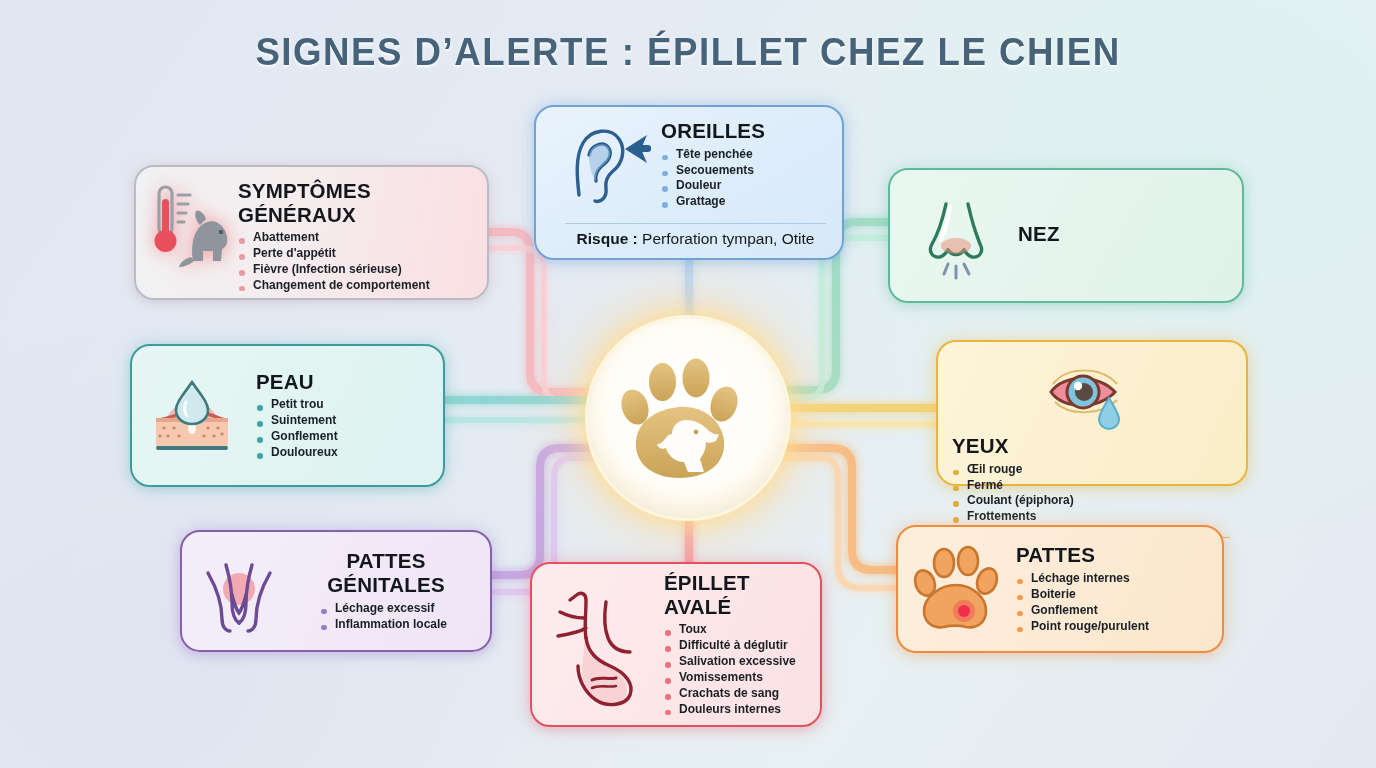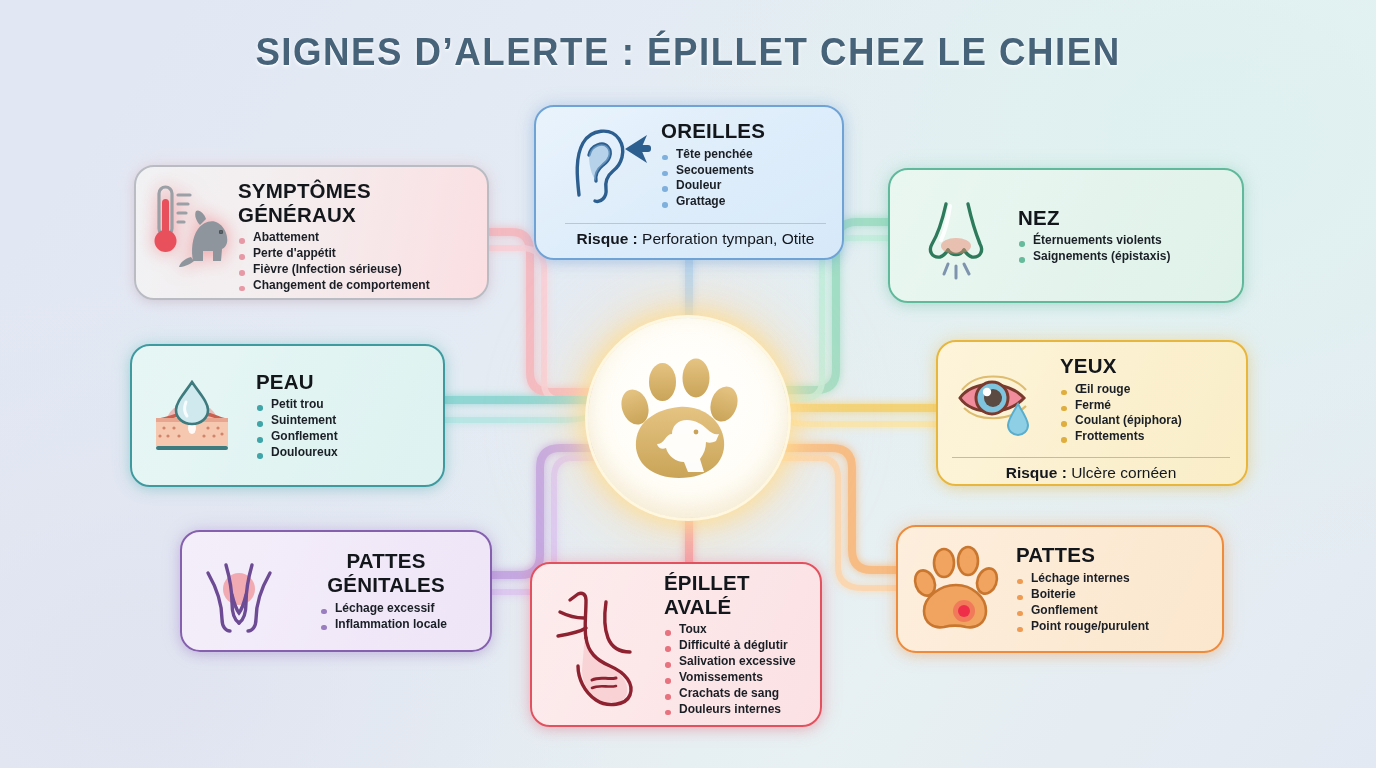--- a/index.html
+++ b/index.html
@@ -302,10 +302,6 @@
     </div>
     <div class="body">
       <h3>NEZ</h3>
-      <ul>
-        <li><span>Éternuements violents</span></li>
-        <li><span>Saignements (épistaxis)</span></li>
-      </ul>
     </div>
   </div>
 

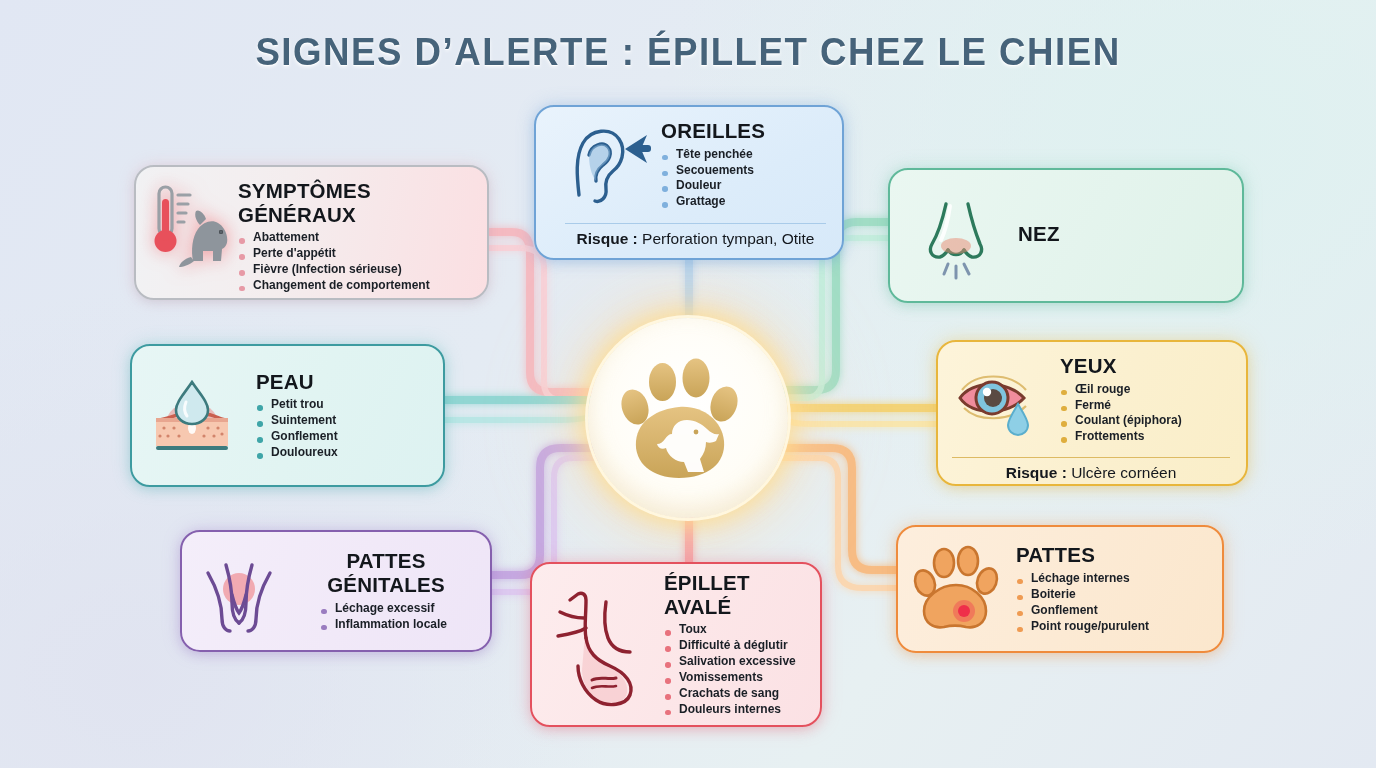--- a/index.html
+++ b/index.html
@@ -344,7 +344,7 @@
   </div>
 
   <div class="card" id="card-eyes" style="flex-direction:column;">
-    <div style="display:flex;gap:12px;width:100%;">
+    <div style="display:flex;gap:0;width:100%;flex-direction:column;">
       <div class="icon">
         <svg width="96" height="80" viewBox="0 0 96 80">
           <g fill="none" stroke="#d8b35e" stroke-width="2.2" opacity=".85">

